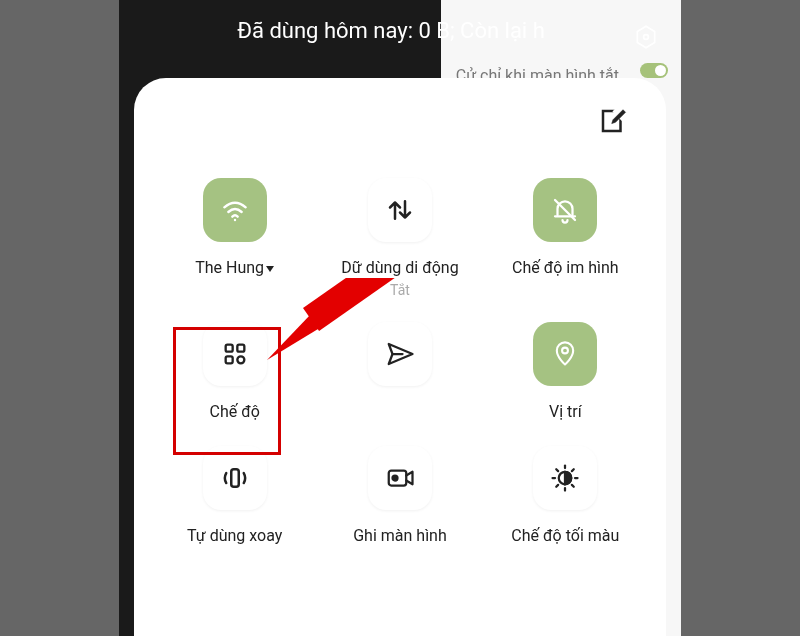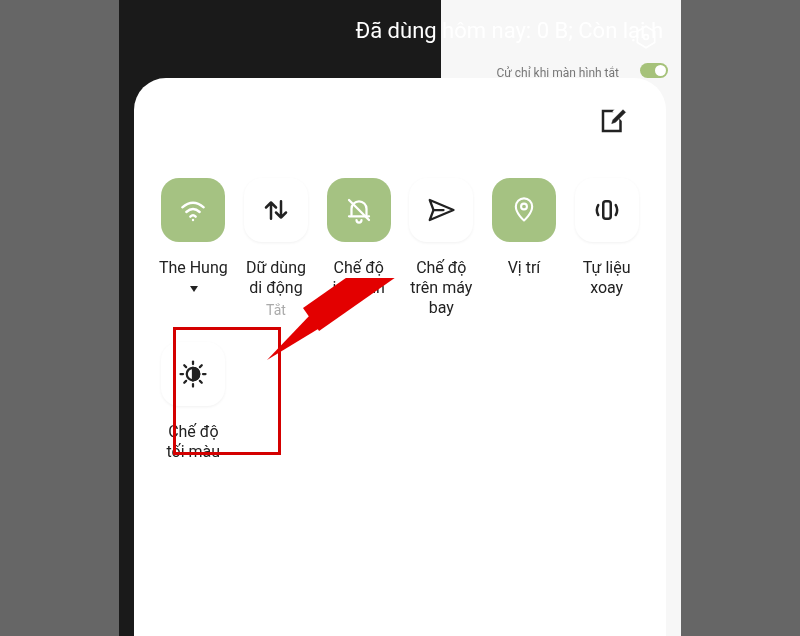--- a/index.html
+++ b/index.html
@@ -59,7 +59,7 @@
       top: 18px;
       left: 0; right: 0;
       display: flex;
-      justify-content: flex-end;
+      justify-content: center;
       align-items: center;
       color: #fff;
       font-size: 22px;

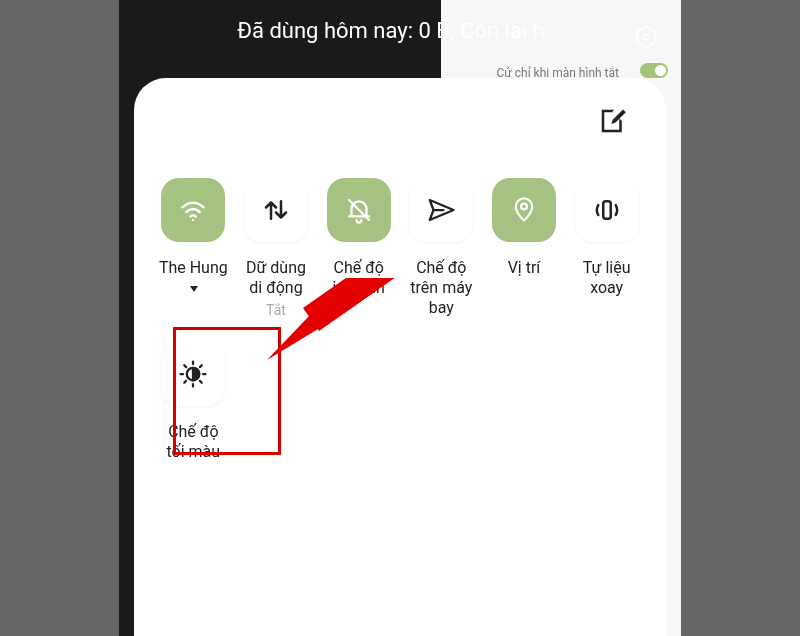--- a/index.html
+++ b/index.html
@@ -32,7 +32,7 @@
       position: absolute;
       top: 66px;
       right: 62px;
-      font-size: 12px;
+      font-size: 16px;
       color: #777;
     }
     

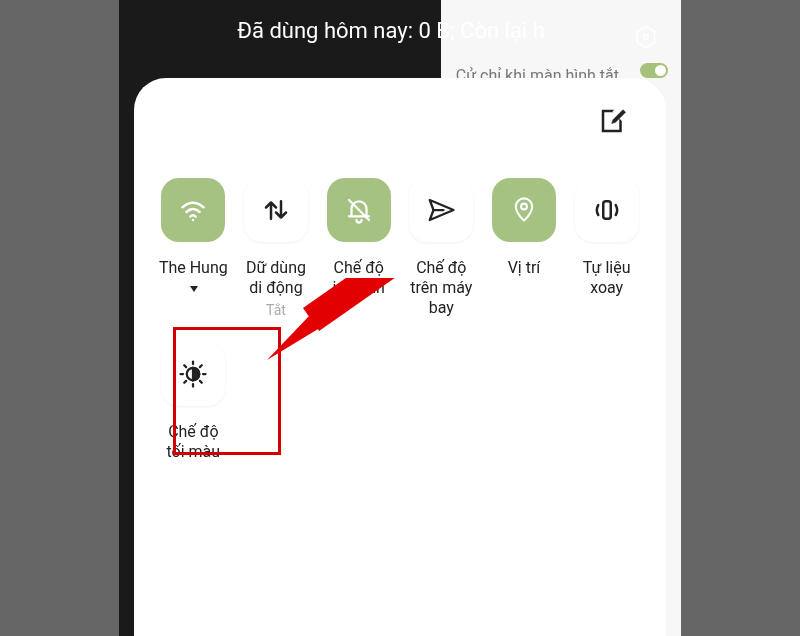--- a/index.html
+++ b/index.html
@@ -96,7 +96,7 @@
     .grid {
       margin-top: 64px;
       display: grid;
-      grid-template-columns: repeat(6, 1fr);
+      grid-template-columns: repeat(3, 1fr);
       gap: 12px 12px;
       text-align: center;
     }

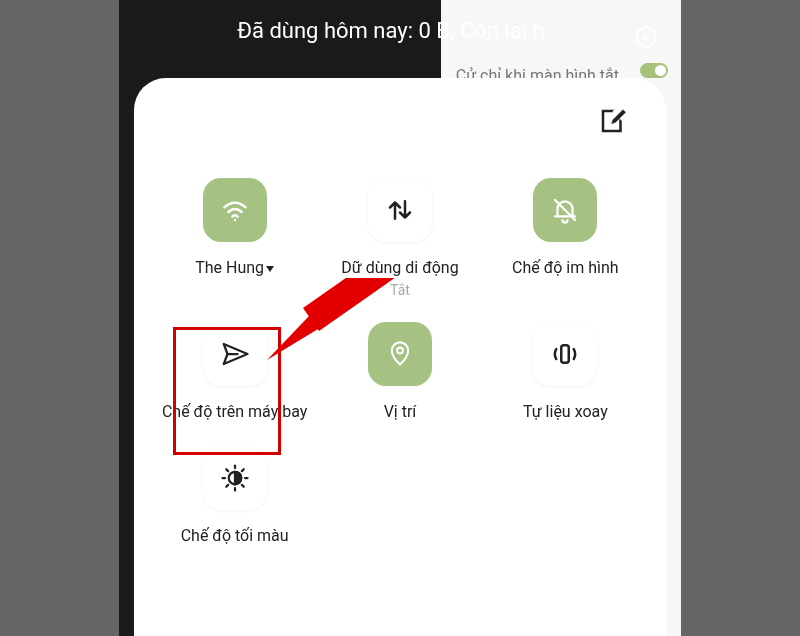--- a/index.html
+++ b/index.html
@@ -220,6 +220,17 @@
 
 
 
+      <div class="tile">
+        <div class="icon-box off">
+          <svg width="28" height="28" viewBox="0 0 24 24" fill="none" stroke="currentColor" stroke-width="2">
+              <rect x="4" y="4" width="6" height="6" rx="1.5"></rect>
+              <rect x="14" y="4" width="6" height="6" rx="1.5"></rect>
+              <rect x="4" y="14" width="6" height="6" rx="1.5"></rect>
+              <circle cx="17" cy="17" r="3"></circle>
+            </svg>
+        </div>
+        <div class="tile-label">Chế độ</div>
+      </div>
 
       <div class="tile">
         <div class="icon-box off">

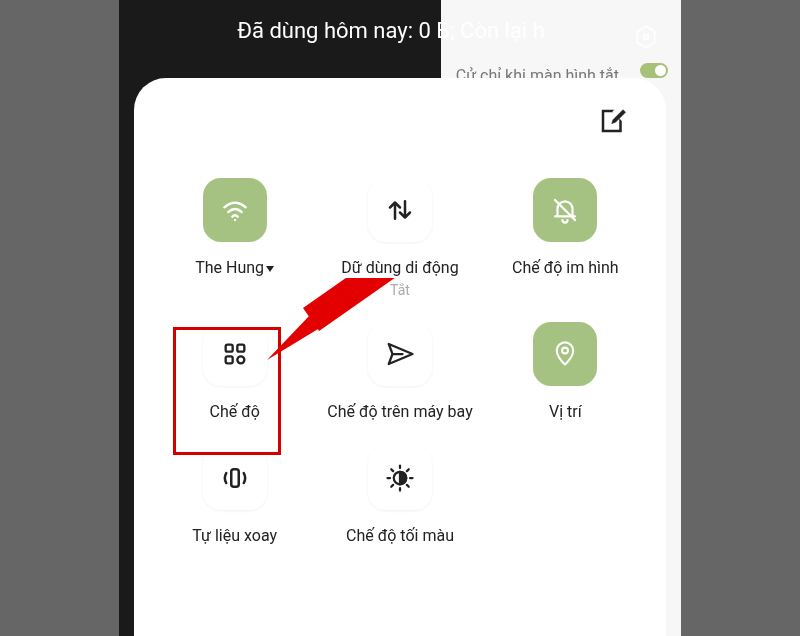--- a/index.html
+++ b/index.html
@@ -239,7 +239,6 @@
               <line x1="6" y1="12" x2="14" y2="12"></line>
             </svg>
         </div>
-        <div class="tile-label">Chế độ trên máy bay</div>
       </div>
 
       <div class="tile">

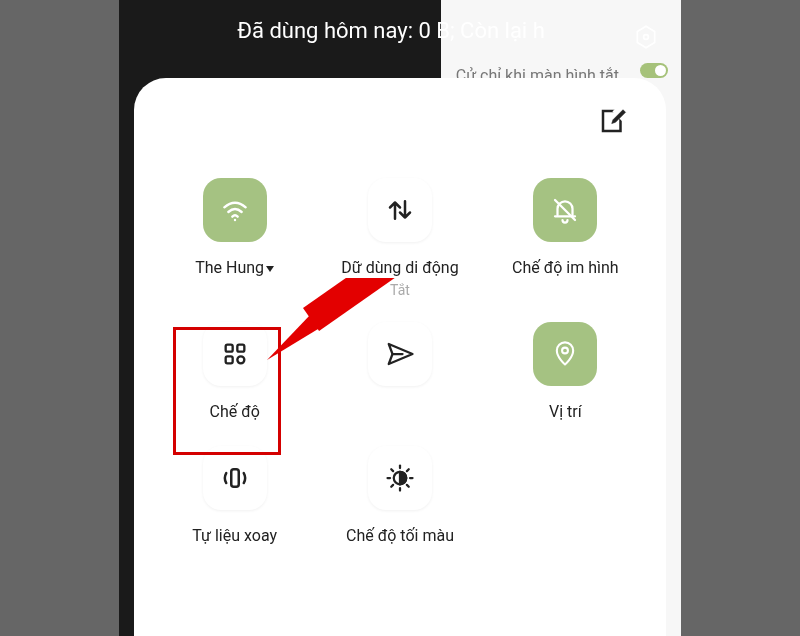--- a/index.html
+++ b/index.html
@@ -259,7 +259,7 @@
               <path d="M19 16 a8 8 0 0 0 0 -8"></path>
             </svg>
         </div>
-        <div class="tile-label">Tự liệu xoay</div>
+        <div class="tile-label">Tự dùng xoay</div>
       </div>
 
 

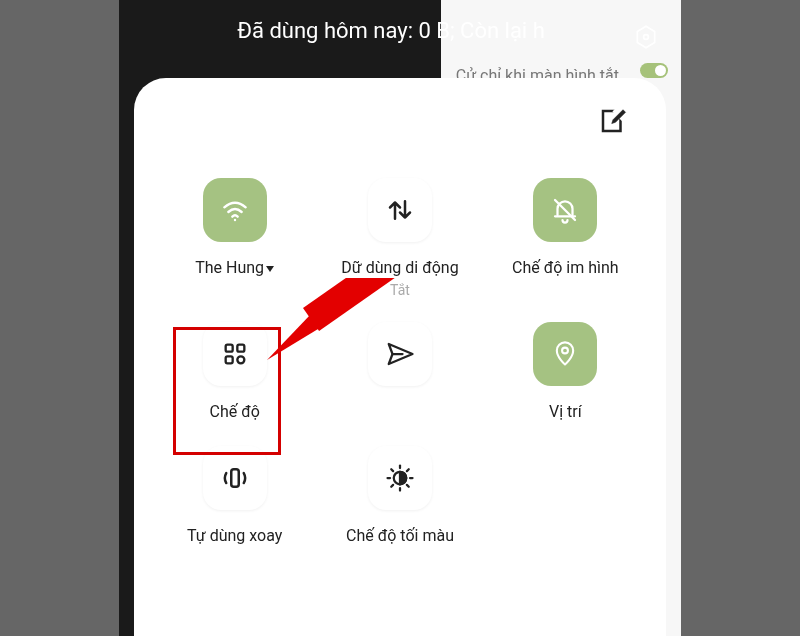--- a/index.html
+++ b/index.html
@@ -262,6 +262,16 @@
         <div class="tile-label">Tự dùng xoay</div>
       </div>
 
+      <div class="tile">
+        <div class="icon-box off">
+          <svg width="30" height="30" viewBox="0 0 24 24" fill="none" stroke="currentColor" stroke-width="1.8" stroke-linecap="round" stroke-linejoin="round">
+              <rect x="3" y="6" width="14" height="12" rx="2"></rect>
+              <path d="M17 10 L22 7 V17 L17 14"></path>
+              <circle cx="8" cy="12" r="2" fill="currentColor"></circle>
+            </svg>
+        </div>
+        <div class="tile-label">Ghi màn hình</div>
+      </div>
 
       <div class="tile">
         <div class="icon-box off">

